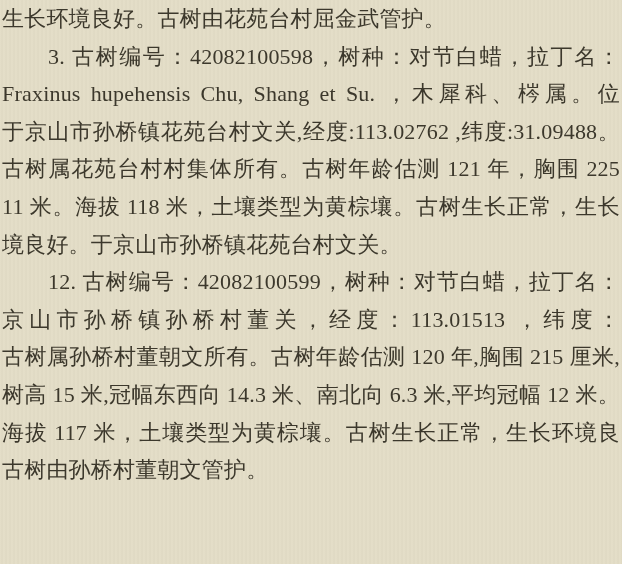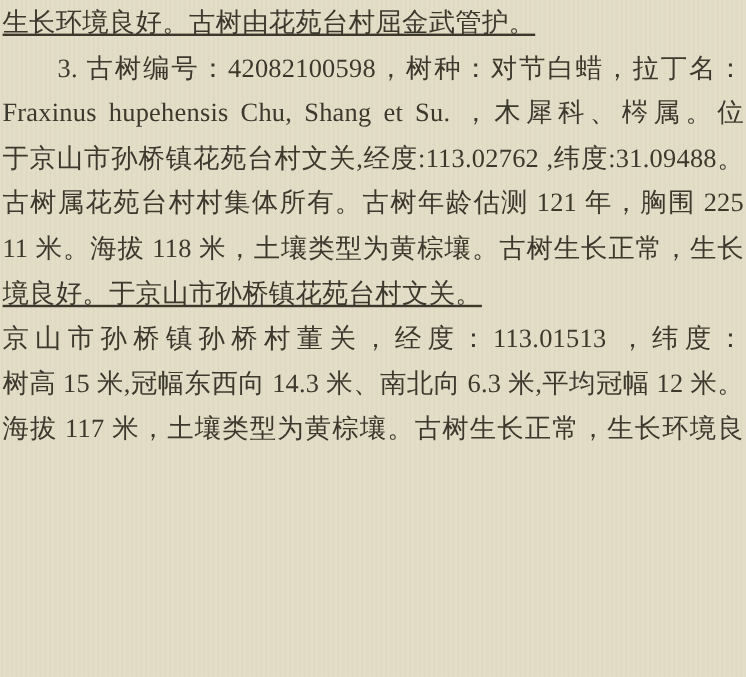--- a/index.html
+++ b/index.html
@@ -38,7 +38,6 @@
   .line.end {
     text-align: center;
     text-align-last: left;
-    text-decoration: underline;
   }
   .line.indent {
     text-indent: 46px;

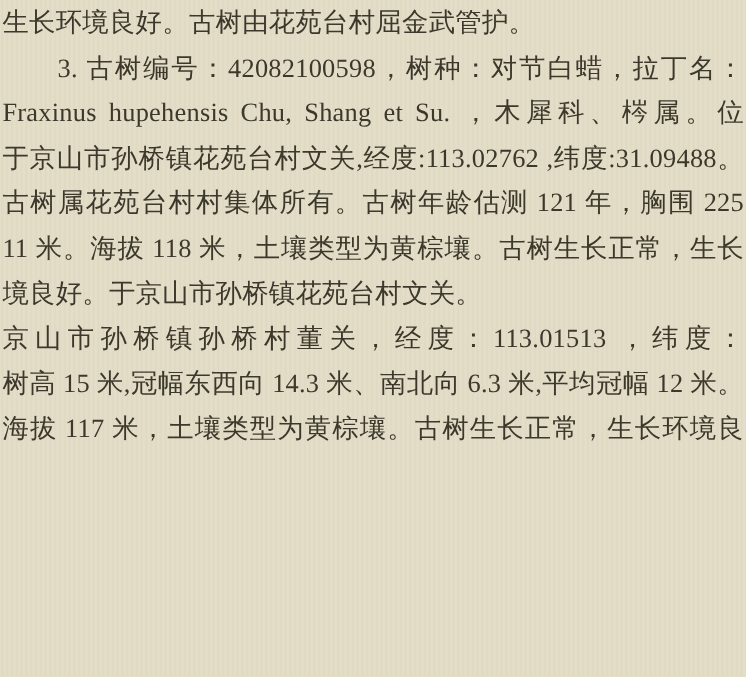--- a/index.html
+++ b/index.html
@@ -54,6 +54,7 @@
   <div class="line">古树属花苑台村村集体所有。古树年龄估测 121 年，胸围 225 厘</div>
   <div class="line">11 米。海拔 118 米，土壤类型为黄棕壤。古树生长正常，生长环</div>
   <div class="line end">境良好。于京山市孙桥镇花苑台村文关。</div>
+  <div class="line indent">12. 古树编号：42082100599，树种：对节白蜡，拉丁名：</div>
   <div class="line">京山市孙桥镇孙桥村董关，经度：113.01513 ，纬度：31.09370。</div>
   <div class="line">树高 15 米,冠幅东西向 14.3 米、南北向 6.3 米,平均冠幅 12 米。</div>
   <div class="line">海拔 117 米，土壤类型为黄棕壤。古树生长正常，生长环境良好。</div>

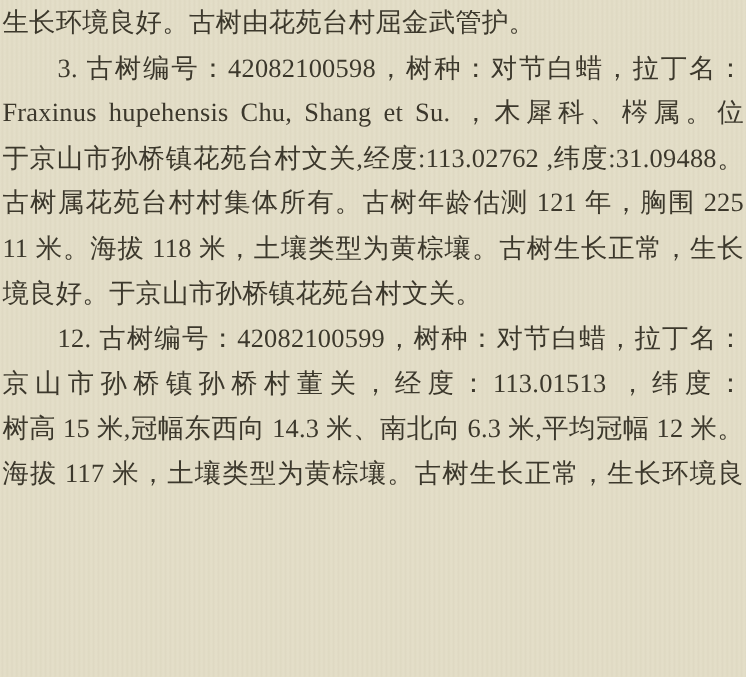--- a/index.html
+++ b/index.html
@@ -56,6 +56,7 @@
   <div class="line end">境良好。于京山市孙桥镇花苑台村文关。</div>
   <div class="line indent">12. 古树编号：42082100599，树种：对节白蜡，拉丁名：</div>
   <div class="line">京山市孙桥镇孙桥村董关，经度：113.01513 ，纬度：31.09370。</div>
+  <div class="line">古树属孙桥村董朝文所有。古树年龄估测 120 年,胸围 215 厘米,</div>
   <div class="line">树高 15 米,冠幅东西向 14.3 米、南北向 6.3 米,平均冠幅 12 米。</div>
   <div class="line">海拔 117 米，土壤类型为黄棕壤。古树生长正常，生长环境良好。</div>
 </div>

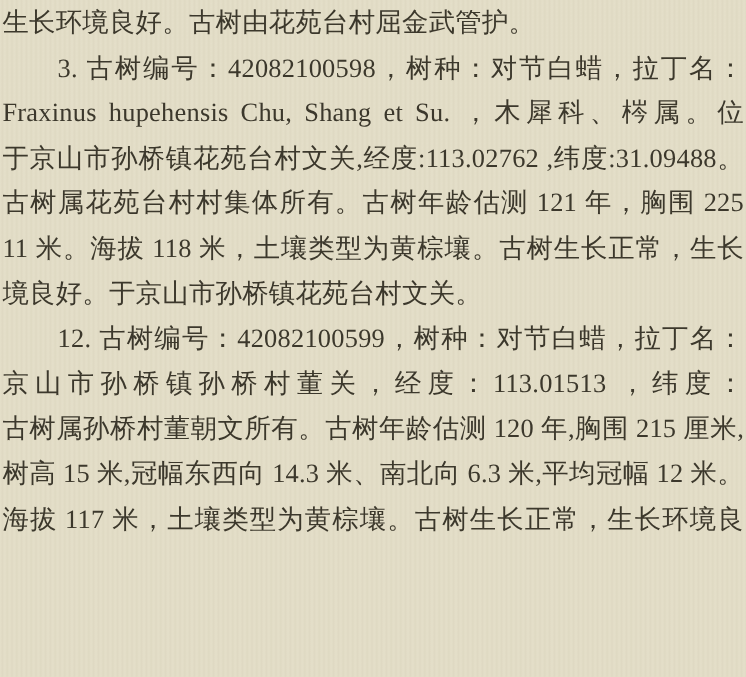--- a/index.html
+++ b/index.html
@@ -59,6 +59,7 @@
   <div class="line">古树属孙桥村董朝文所有。古树年龄估测 120 年,胸围 215 厘米,</div>
   <div class="line">树高 15 米,冠幅东西向 14.3 米、南北向 6.3 米,平均冠幅 12 米。</div>
   <div class="line">海拔 117 米，土壤类型为黄棕壤。古树生长正常，生长环境良好。</div>
+  <div class="line end">古树由孙桥村董朝文管护。</div>
 </div>
 
 </body></html>

